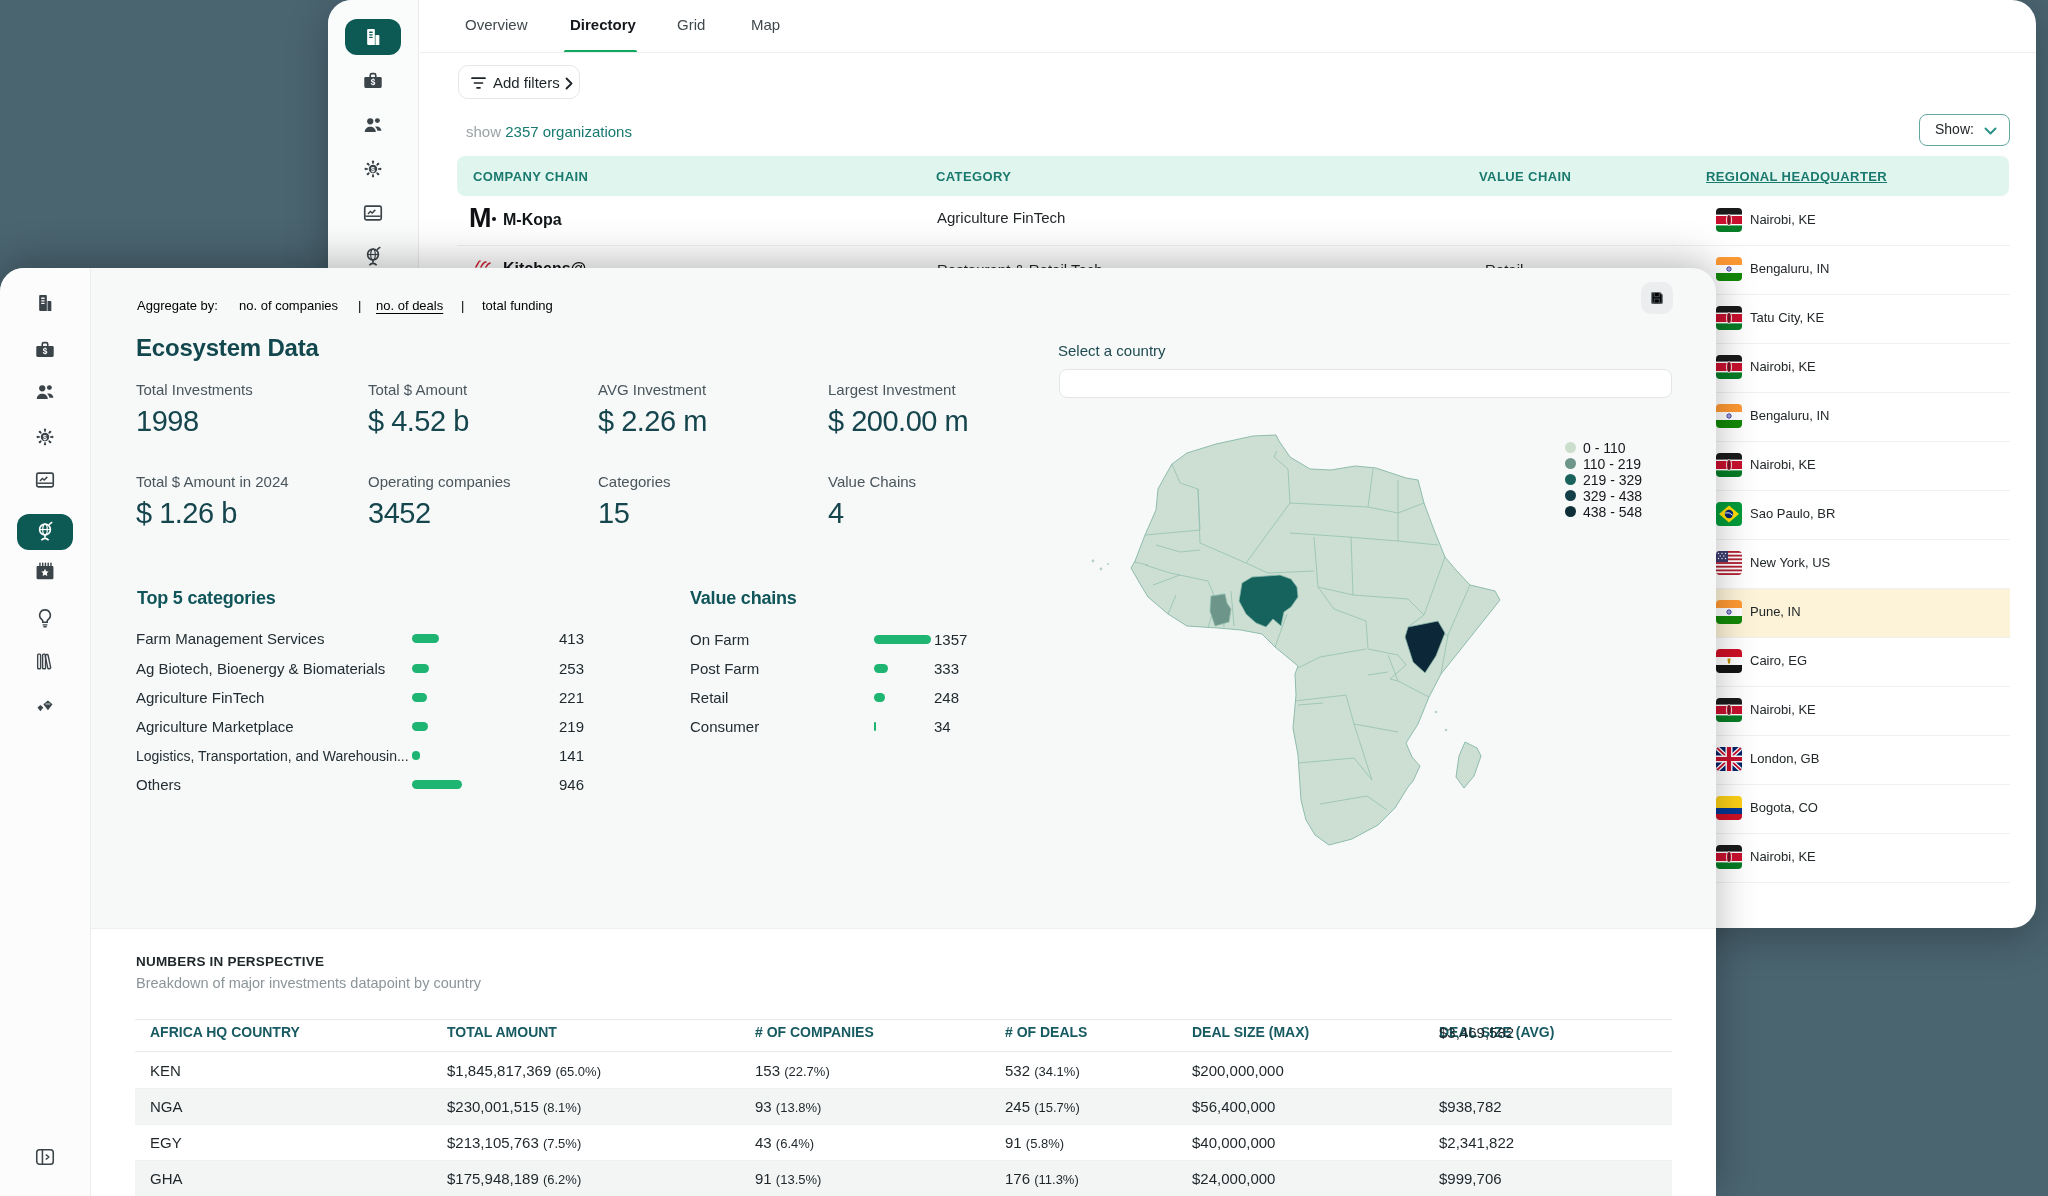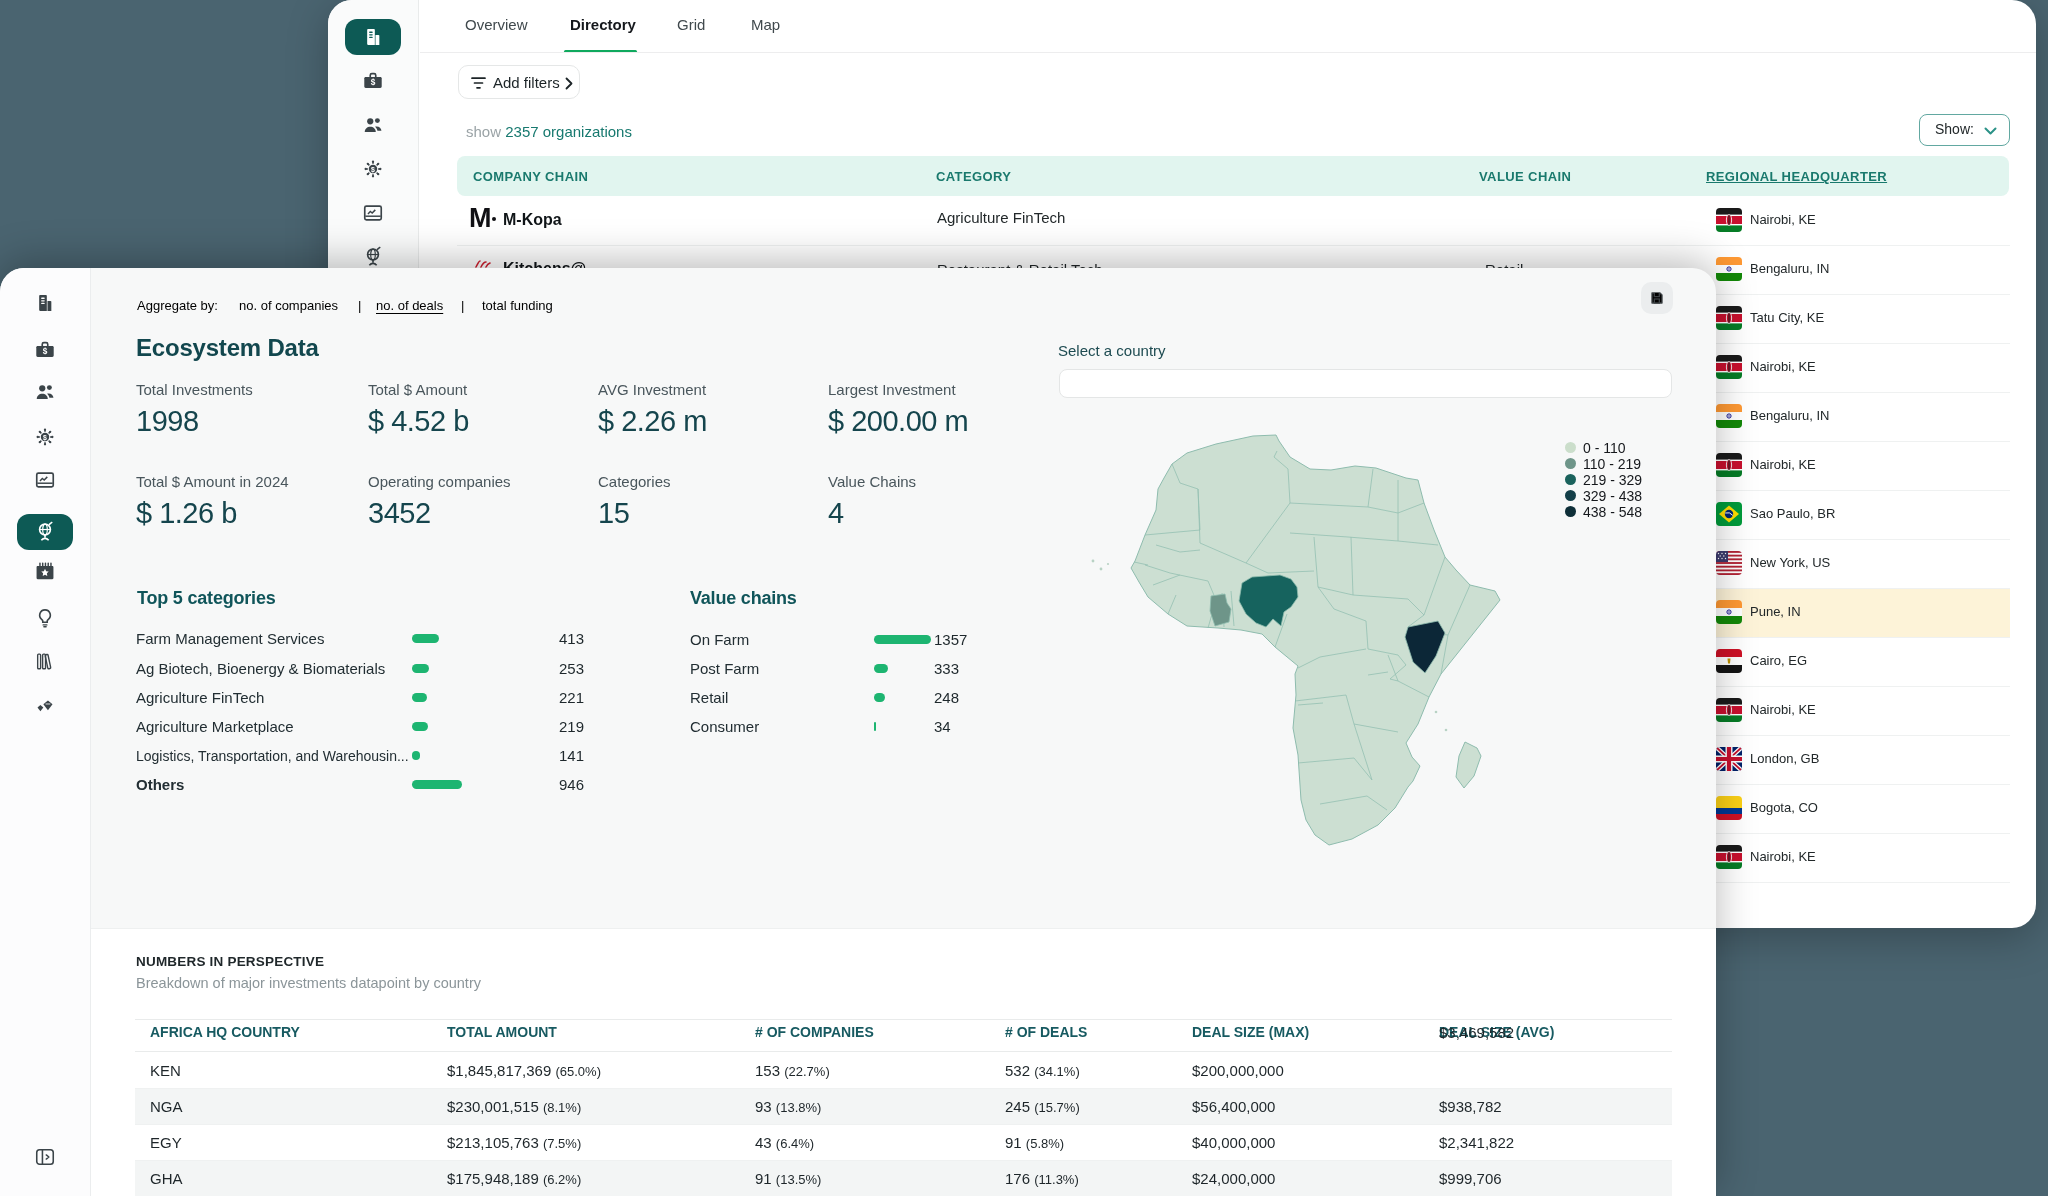--- a/index.html
+++ b/index.html
@@ -417,7 +417,7 @@
 <span class="abs crow" style="left:136px; top:479px;"><span style="font-size:14px;">Logistics, Transportation, and Warehousin...</span></span>
 <div class="bar" style="left:412px; top:483px; width:8px;"></div>
 <span class="abs cval" style="left:559px; top:479px;">141</span>
-<span class="abs crow" style="left:136px; top:508px;font-weight:bold;">Others</span>
+<span class="abs crow" style="left:136px; top:508px;">Others</span>
 <div class="bar" style="left:412px; top:512px; width:50px;"></div>
 <span class="abs cval" style="left:559px; top:508px;">946</span>
 <span class="abs h2" style="left:690px; top:320px;">Value chains</span>

